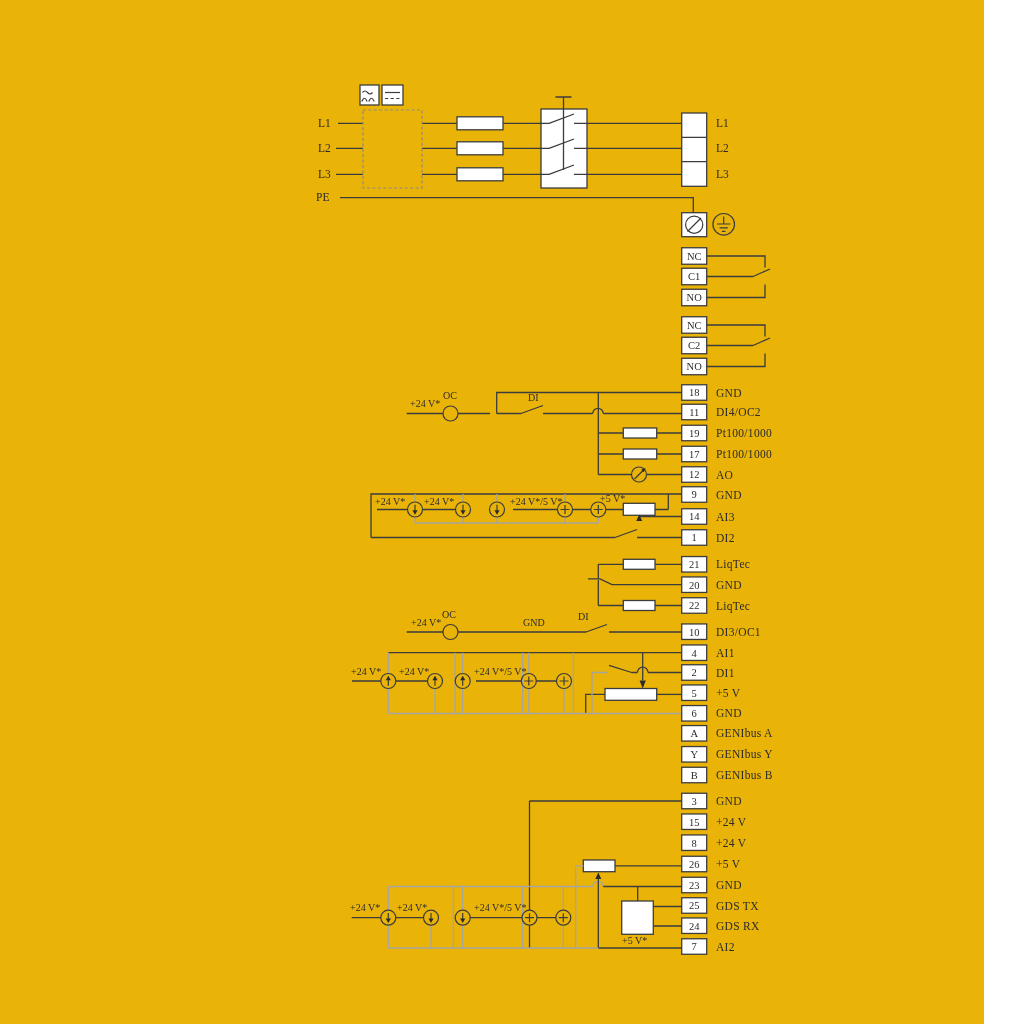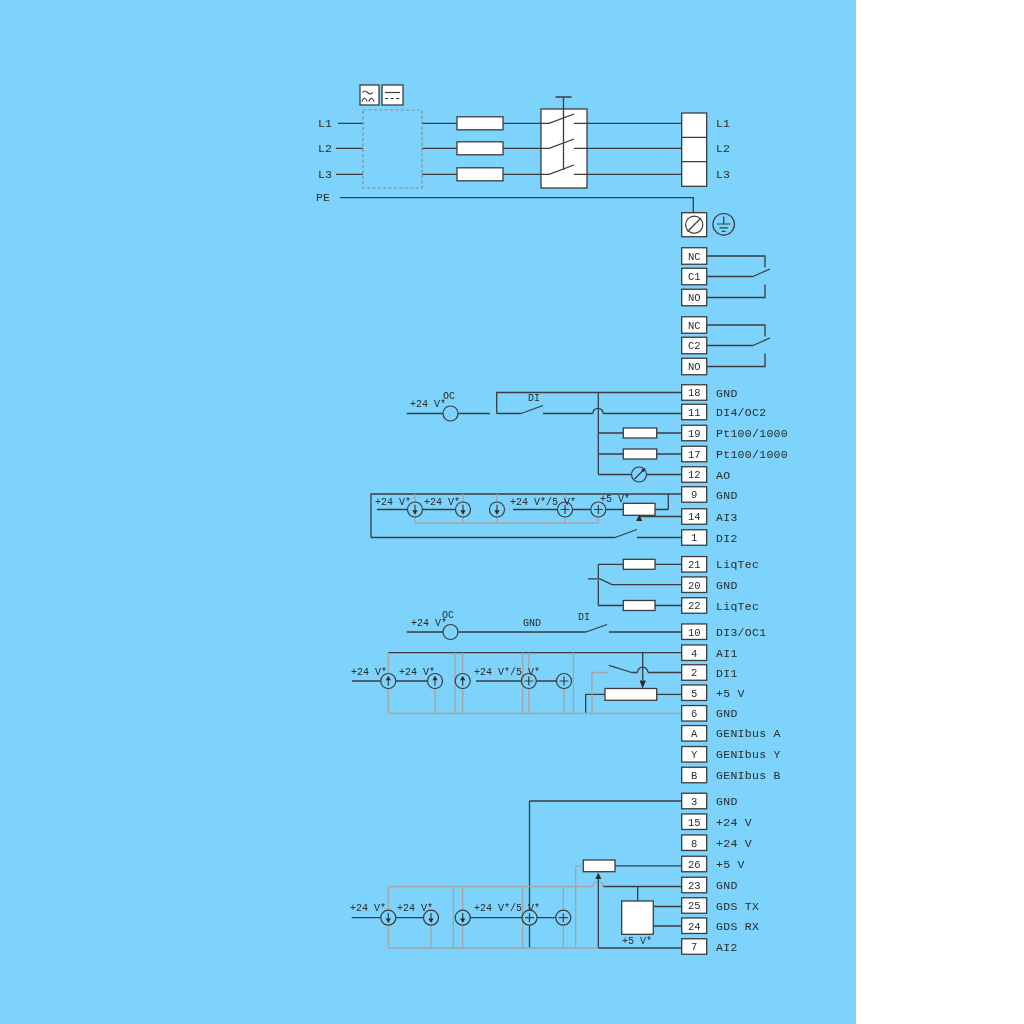--- a/index.html
+++ b/index.html
@@ -3,8 +3,8 @@
 <meta charset="utf-8">
 <style>
   html,body{margin:0;padding:0;background:#ffffff;}
-  .stage{position:relative;width:856px;height:1024px;background:#7dd3fc;overflow:hidden;
-         font-family:Liberation Mono, monospace;}
+  .stage{position:relative;width:984px;height:1024px;background:#eab308;overflow:hidden;
+         font-family:Liberation Serif, serif;}
   svg{position:absolute;left:0;top:0;}
   .w   {stroke:#3c3c3c;stroke-width:1.3;fill:none;}
   .gy  {stroke:#a5a5a5;stroke-width:1.3;fill:none;}

